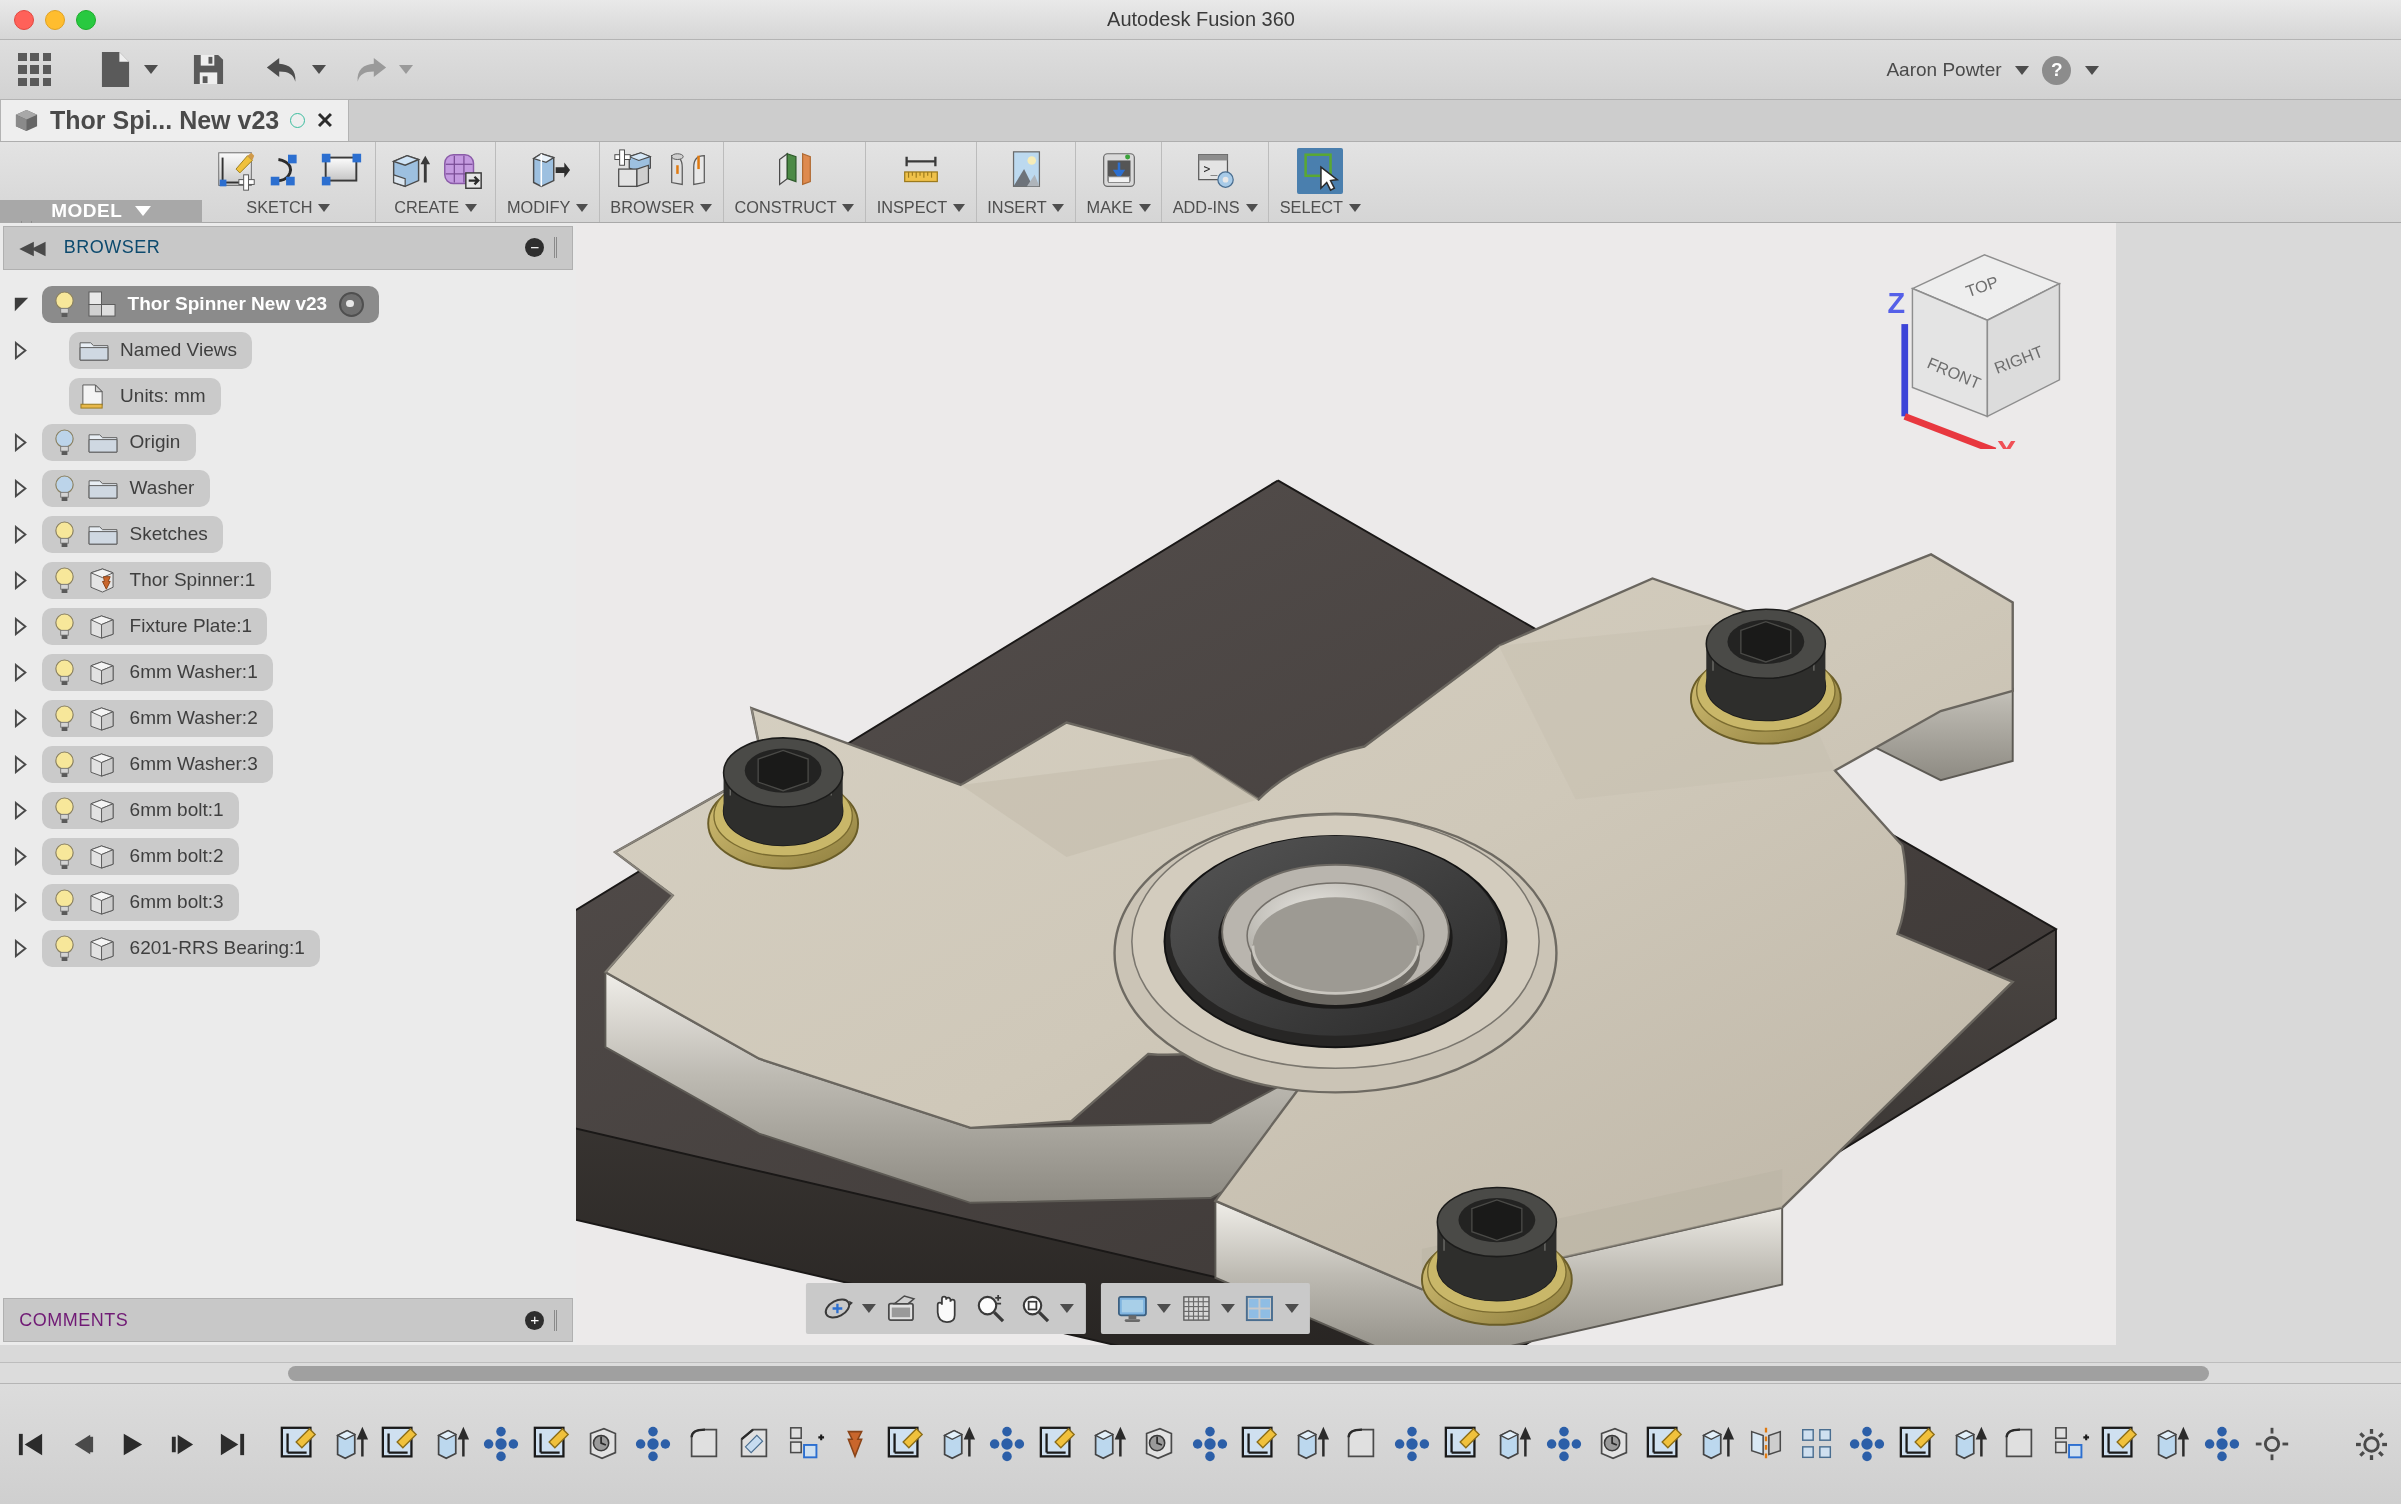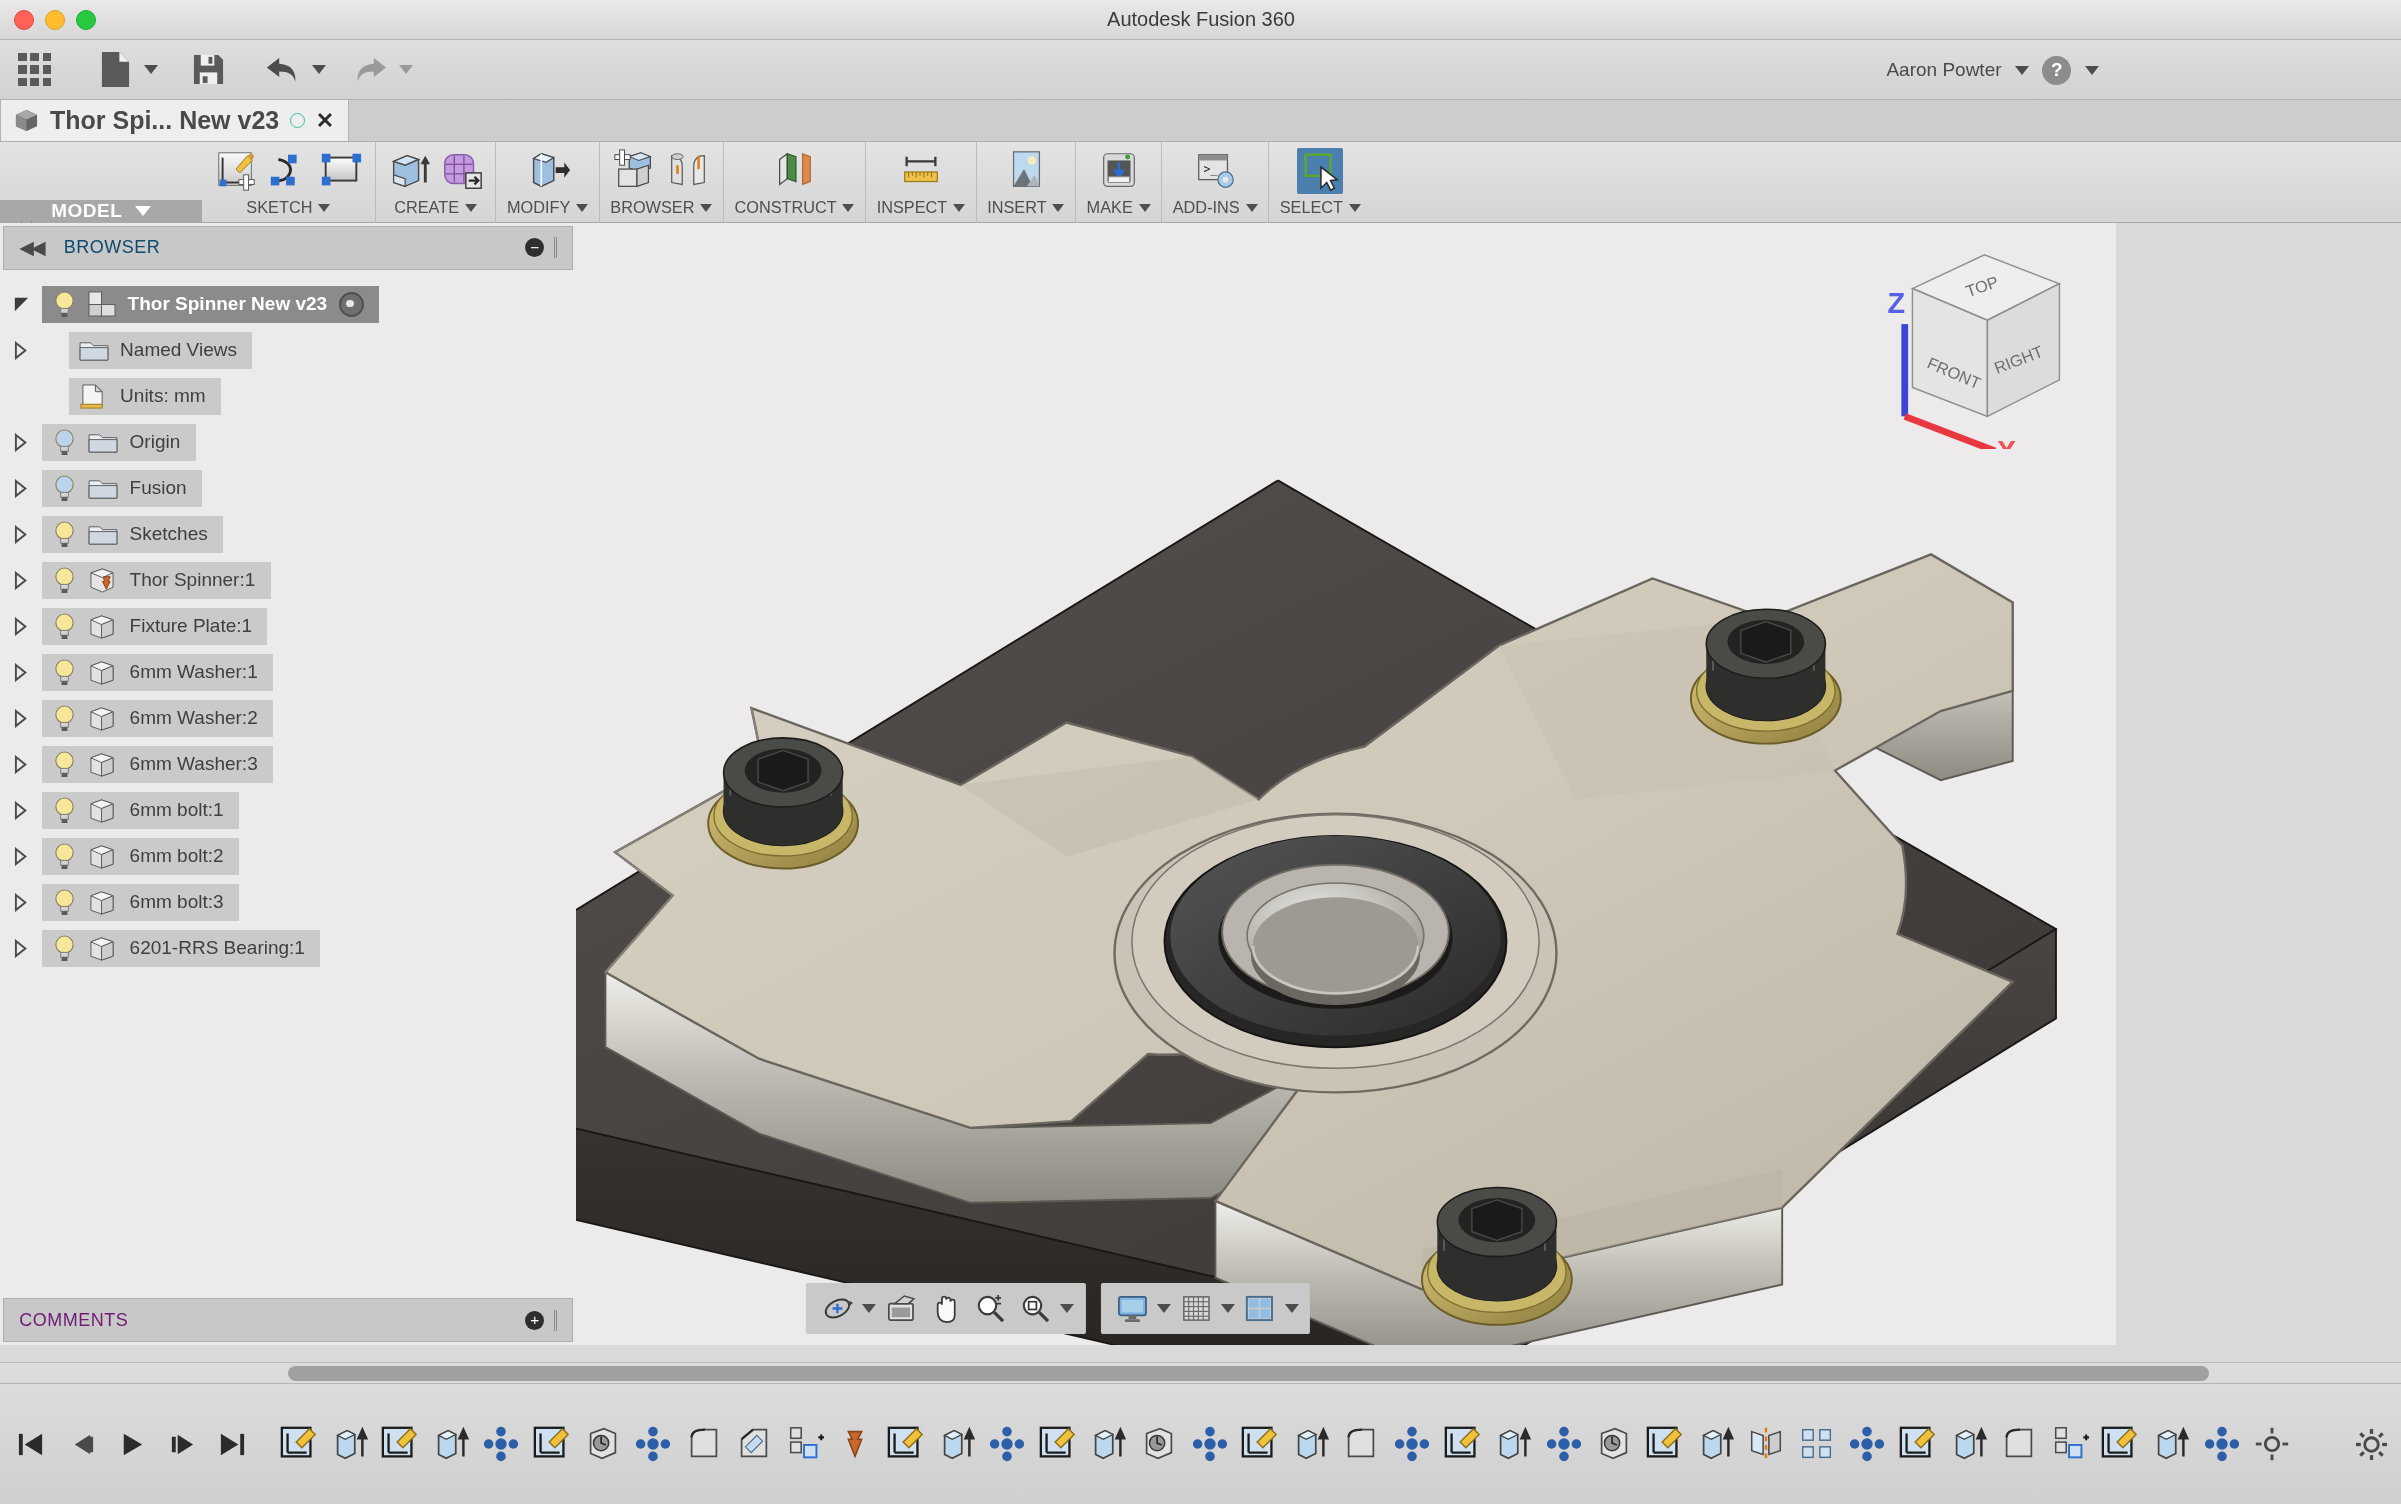--- a/index.html
+++ b/index.html
@@ -142,7 +142,7 @@
   }
   .tpill {
     display:flex; align-items:center; gap:11.5px; background:#cacaca;
-    height:37px; padding:0 15.4px 0 9.6px; border-radius:0;
+    height:37px; padding:0 15.4px 0 9.6px; border-radius:10px;
   }
   .tpill.root { background:#8b8b8b; color:#fff; font-weight:bold; }
   .tlabel { white-space:nowrap; }

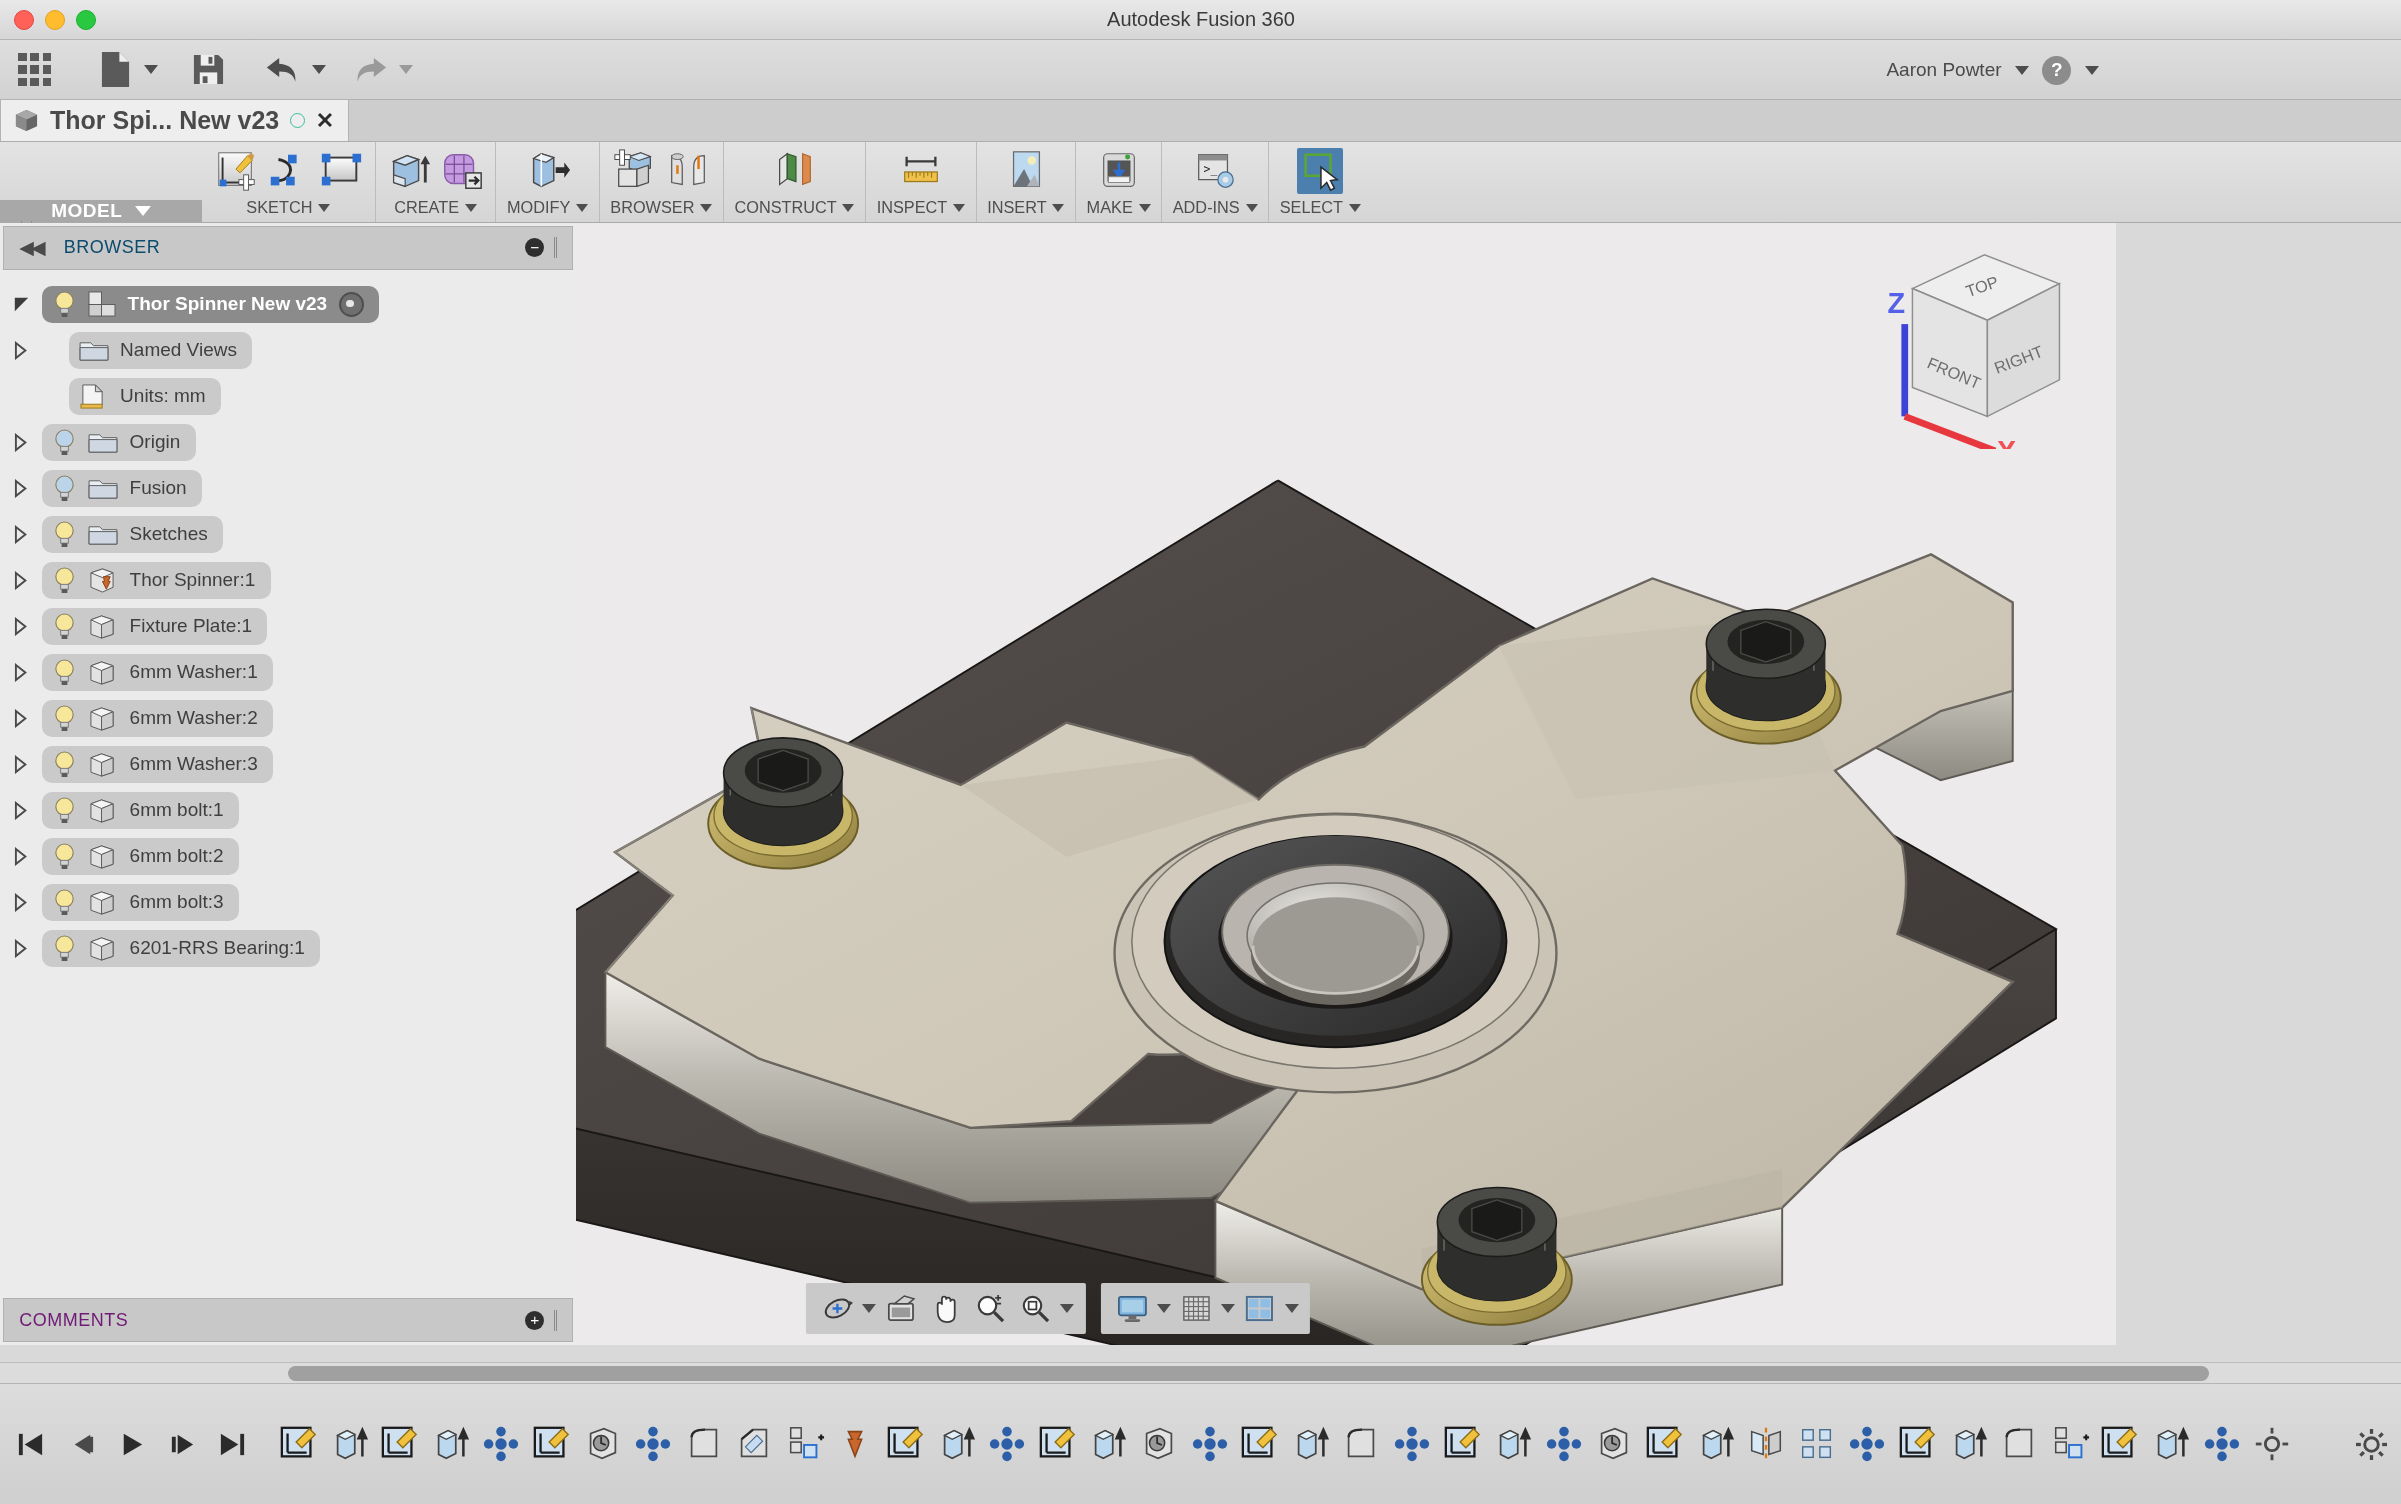--- a/index.html
+++ b/index.html
@@ -897,7 +897,7 @@
                   <path d="M1 5 h11 l3 3 h15 v15 h-29 z" fill="#e8eef4" stroke="#5a5a5a"></path>
                   <path d="M1 10 h29 v13 h-29 z" fill="#cfd8e2" stroke="#5a5a5a"></path>
                 </svg></span>
-              <span class="tlabel">Fusion</span>
+              <span class="tlabel">Washer</span>
             </span>
           </div>
           <div class="trow">

